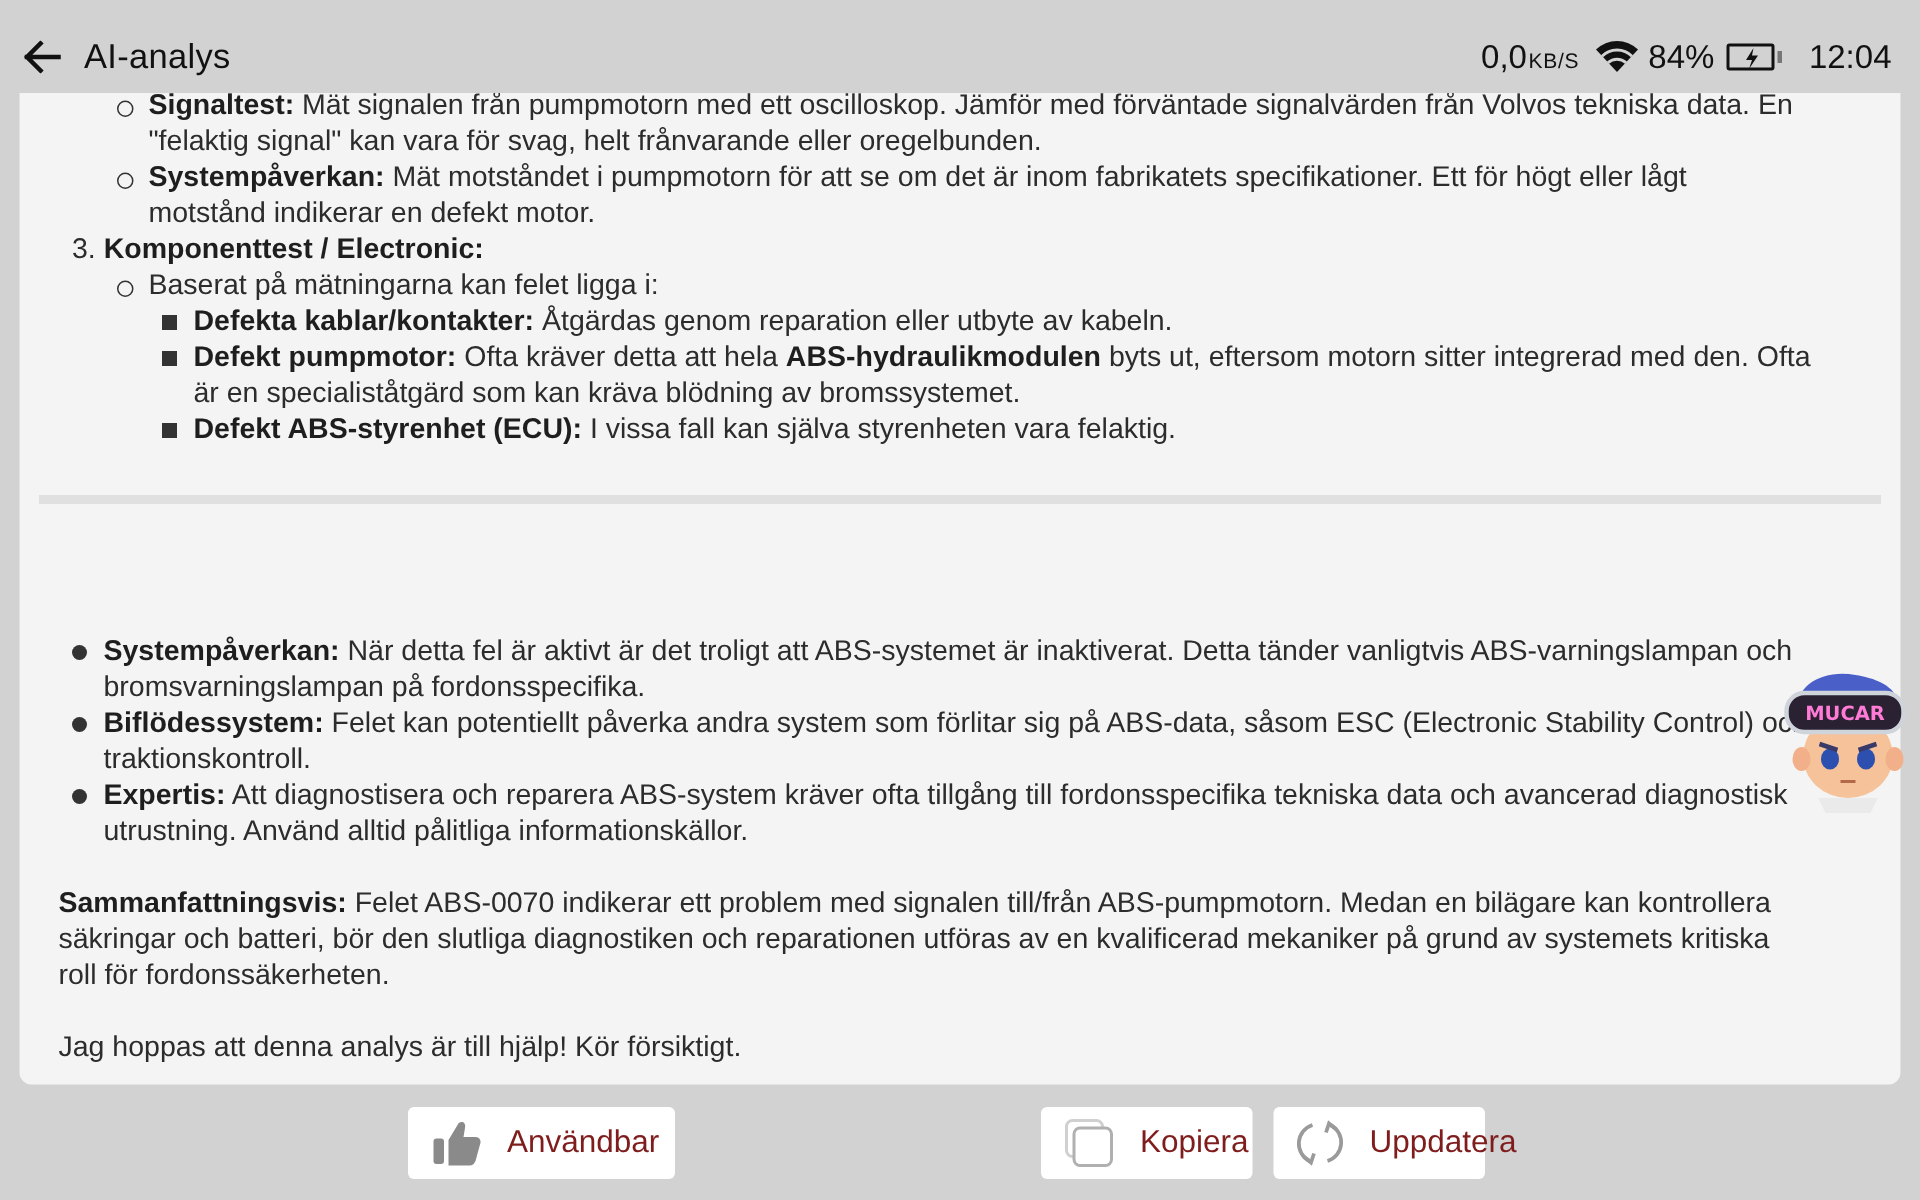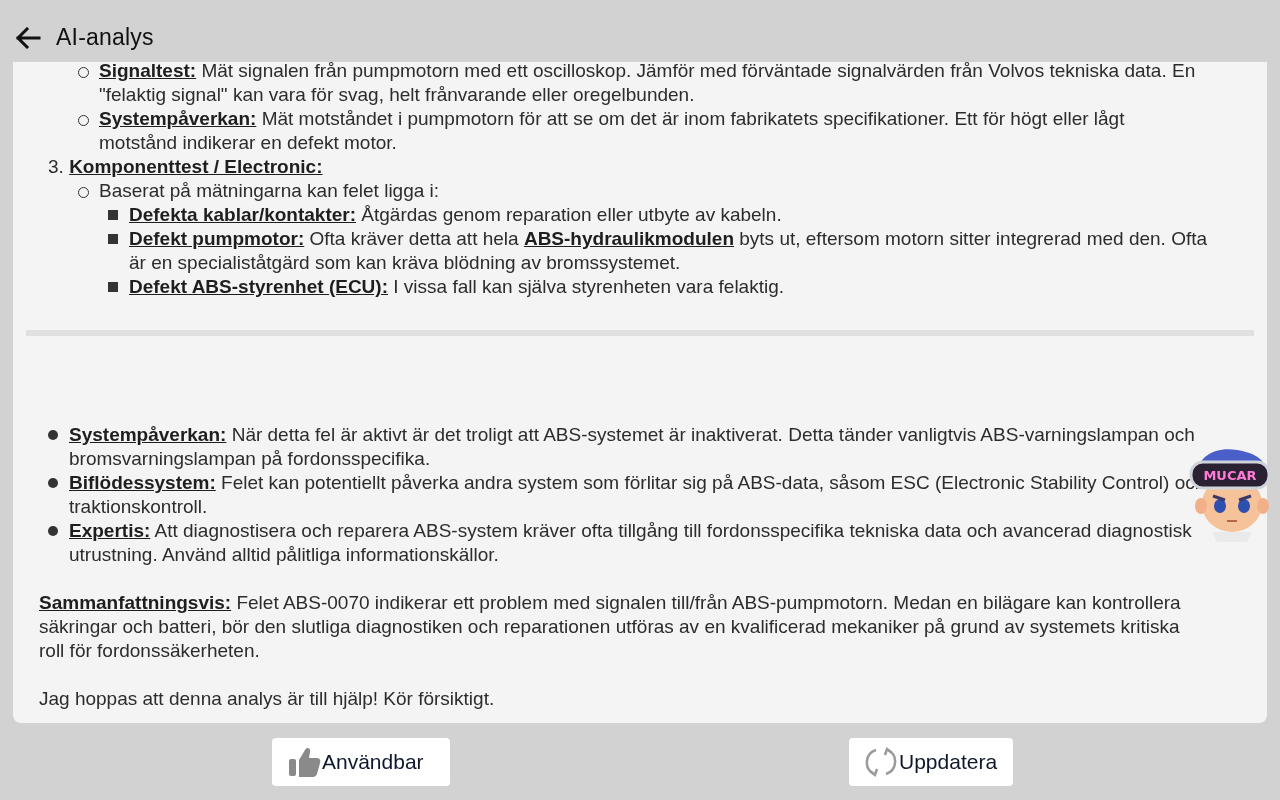--- a/index.html
+++ b/index.html
@@ -92,6 +92,27 @@
   </div>
   <div class="title">AI-analys</div>
 
+  <div class="status">
+    <span class="speed">
+      <span>0,0</span>
+        <span class="unit">KB/S</span>
+    </span>
+    <svg width="30" height="22" viewBox="0 0 30 22" style="margin-left:4px">
+      <path d="M15 21 L1 6 A20 20 0 0 1 29 6 Z" fill="#111"></path>
+      <path d="M5 10.5 A14 14 0 0 1 25 10.5" stroke="#d2d2d2" stroke-width="2" fill="none"></path>
+      <path d="M9 14.8 A9 9 0 0 1 21 14.8" stroke="#d2d2d2" stroke-width="2" fill="none"></path>
+    </svg>
+    <span>84%</span>
+    <span class="battery">
+      <span class="body"><span class="fill">
+        <svg width="10" height="14" viewBox="0 0 10 14" style="position:absolute;left:9px;top:0">
+          <path d="M6 0 L1 8 L5 8 L3 14 L9 5 L5 5 Z" fill="#111"></path>
+        </svg>
+      </span></span>
+      <span class="cap"></span>
+    </span>
+    <span class="time">12:04</span>
+  </div>
 </div>
 
 <div class="card">

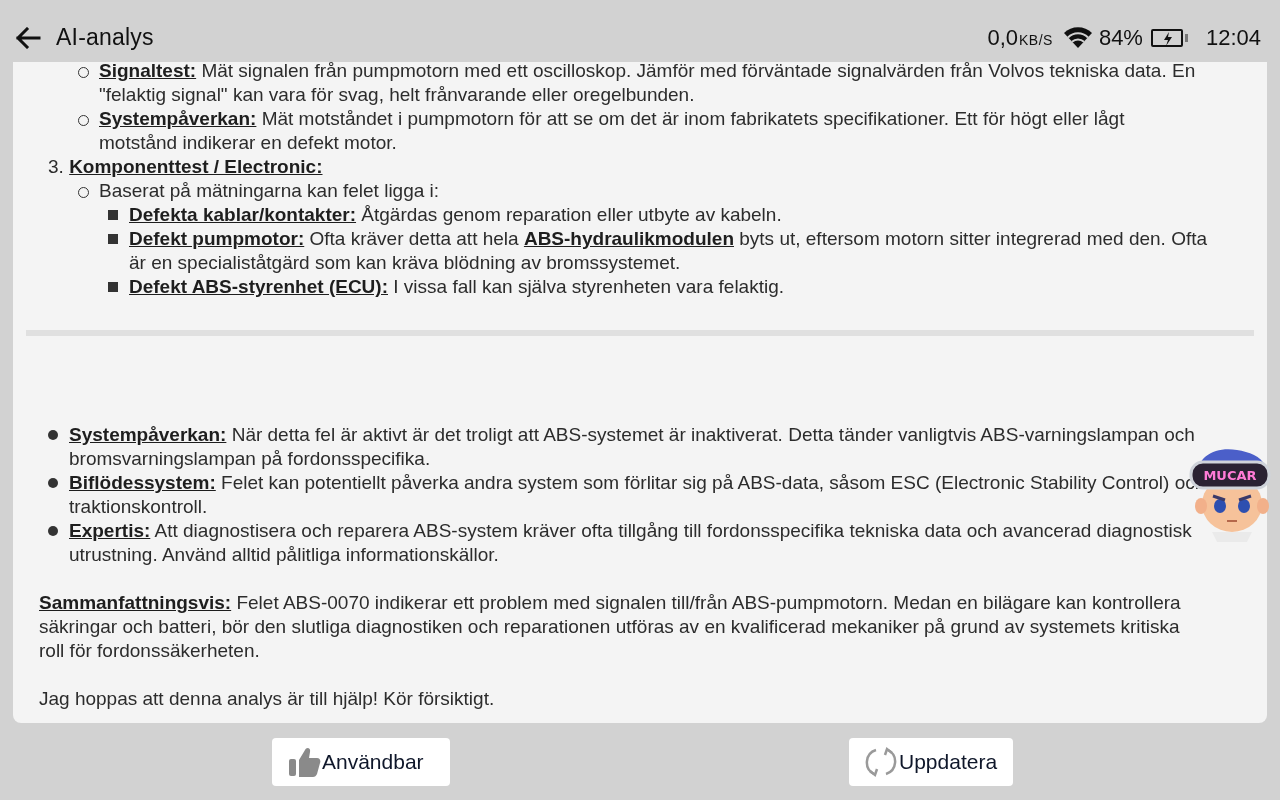--- a/index.html
+++ b/index.html
@@ -49,7 +49,7 @@
     position: absolute; left: 13px; top: 0; width: 1240px;
     font-size: 19px; line-height: 24px; color: #2c2c2c;
   }
-  .content b { font-weight: bold; color: #1e1e1e; text-decoration: underline; }
+  .content b { font-weight: bold; color: #1e1e1e; }
   .line { position: absolute; white-space: nowrap; }
   .bullet-circle {
     position: absolute; width: 11px; height: 11px; border: 1.3px solid #333;

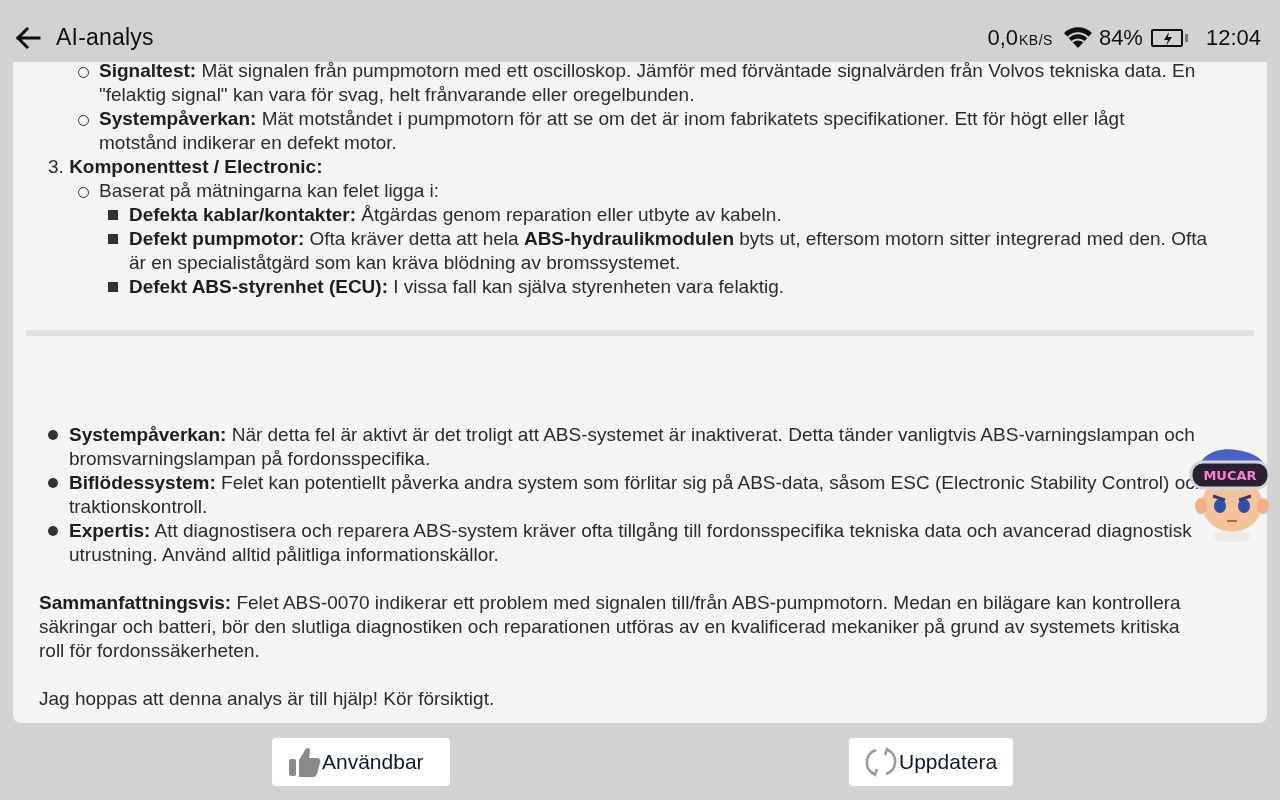--- a/index.html
+++ b/index.html
@@ -79,7 +79,7 @@
     display: flex; align-items: center; cursor: pointer;
   }
   .action-btn .icon { width: 36px; height: 36px; margin-left: 14px; display: flex; align-items: center; justify-content: center; }
-  .action-btn .label { font-size: 21px; color: #0f172a; margin-left: 0; }
+  .action-btn .label { font-size: 21px; color: #7f1d1d; margin-left: 16px; }
 </style>
 </head>
 <body>

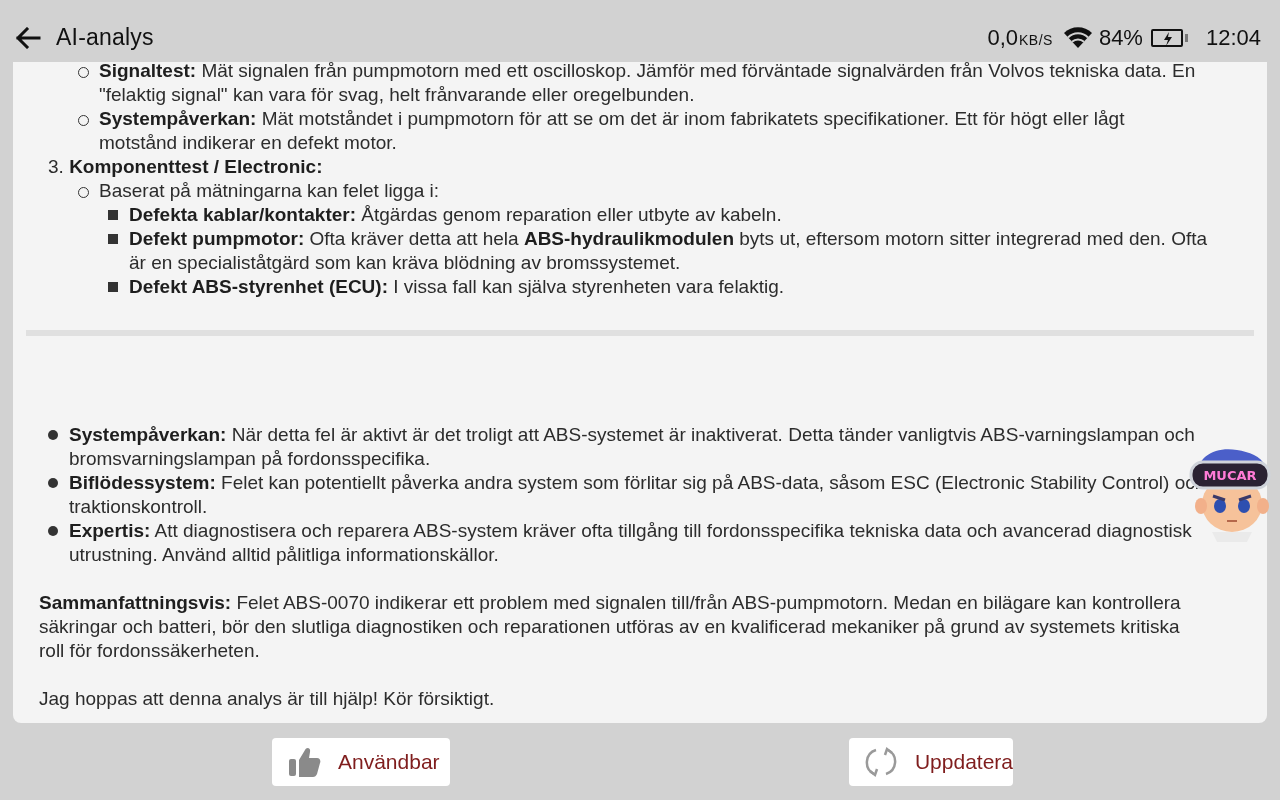--- a/index.html
+++ b/index.html
@@ -214,6 +214,15 @@
   </div>
 
 
+  <div class="action-btn" style="left:694px;width:141px">
+    <span class="icon">
+      <svg width="34" height="34" viewBox="0 0 34 34">
+        <rect x="2" y="2" width="24" height="24" rx="4" fill="none" stroke="#d0d0d0" stroke-width="2"></rect>
+        <rect x="7" y="7" width="25" height="25" rx="4" fill="#fff" stroke="#b0b0b0" stroke-width="2"></rect>
+      </svg>
+    </span>
+    <span class="label">Kopiera</span>
+  </div>
 
   <div class="action-btn" style="left:849px;width:164px">
     <span class="icon">

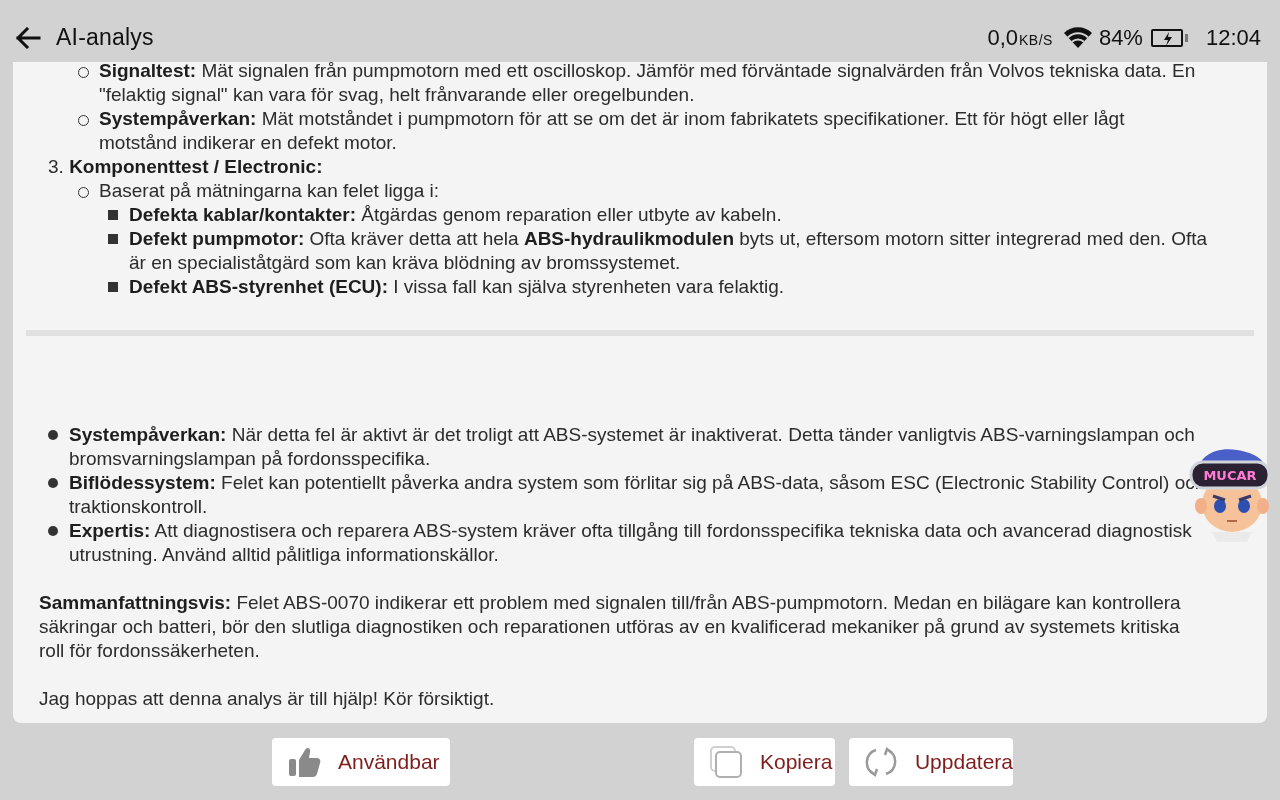--- a/index.html
+++ b/index.html
@@ -224,7 +224,7 @@
     <span class="label">Kopiera</span>
   </div>
 
-  <div class="action-btn" style="left:849px;width:164px">
+  <div class="action-btn" style="left:849px;width:141px">
     <span class="icon">
       <svg width="34" height="34" viewBox="0 0 34 34">
         <path d="M12 5 A13 13 0 0 0 10 29" fill="none" stroke="#9a9a9a" stroke-width="2.5"></path>

